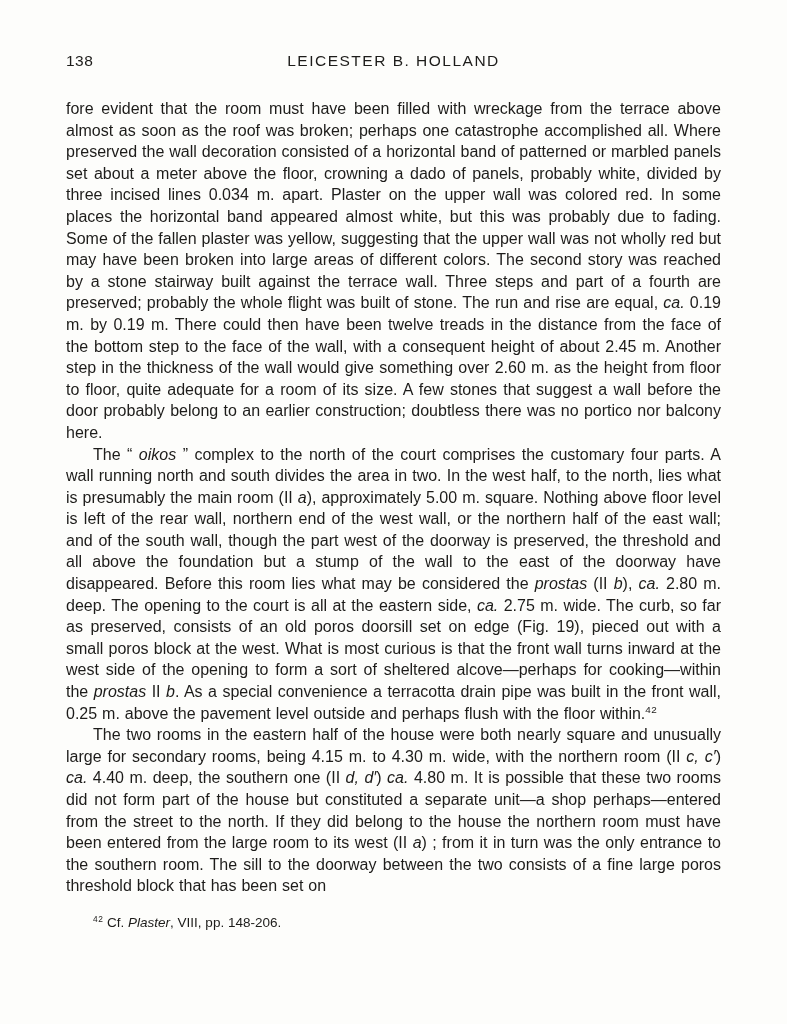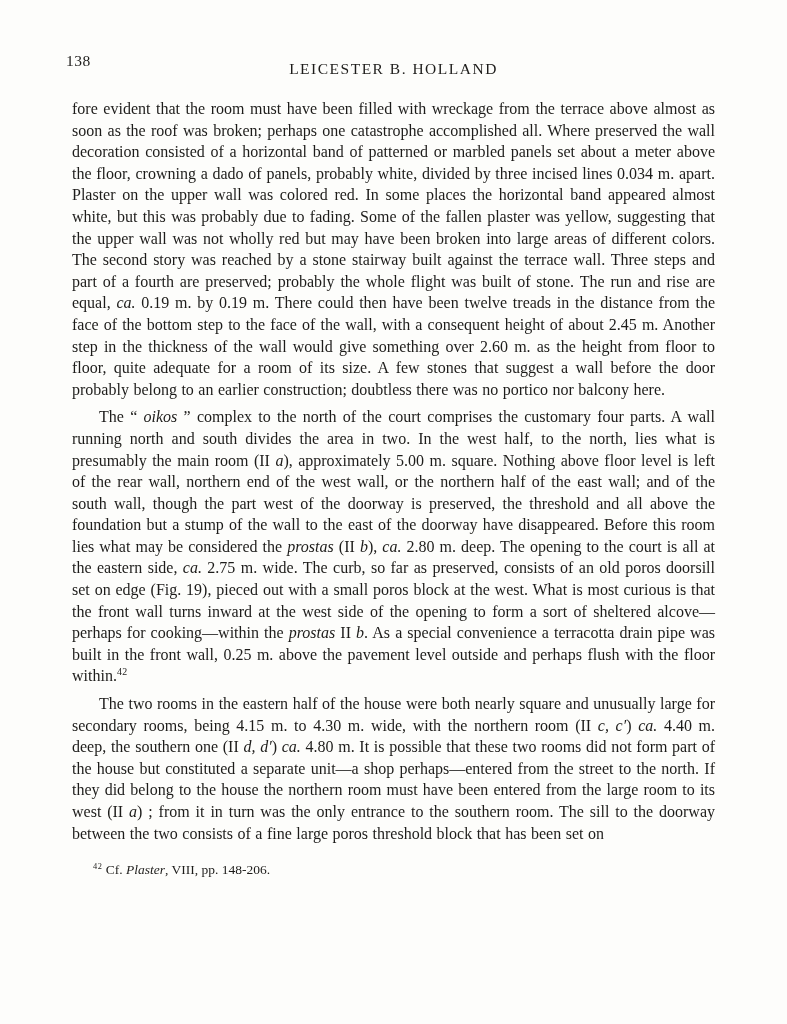--- a/index.html
+++ b/index.html
@@ -15,7 +15,7 @@
     padding: 52px 66px 0 66px;
     background: #fdfdfb;
     color: #1d1c1a;
-    font-family: Liberation Serif, serif;
+    font-family: Liberation Sans, sans-serif;
     overflow: hidden;
   }
   .running-head {

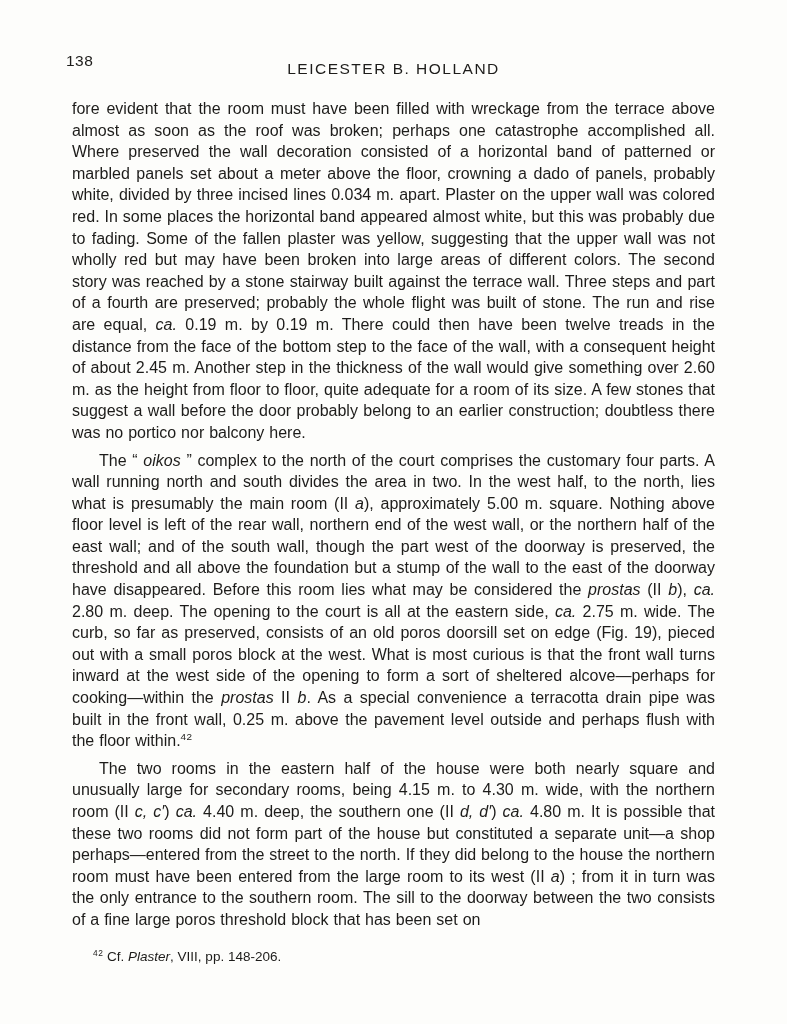--- a/index.html
+++ b/index.html
@@ -34,7 +34,7 @@
     position: absolute;
     left: 0;
     right: 0;
-    top: 8px;
+    top: 0;
     text-align: center;
     letter-spacing: 1.5px;
     font-variant: normal;

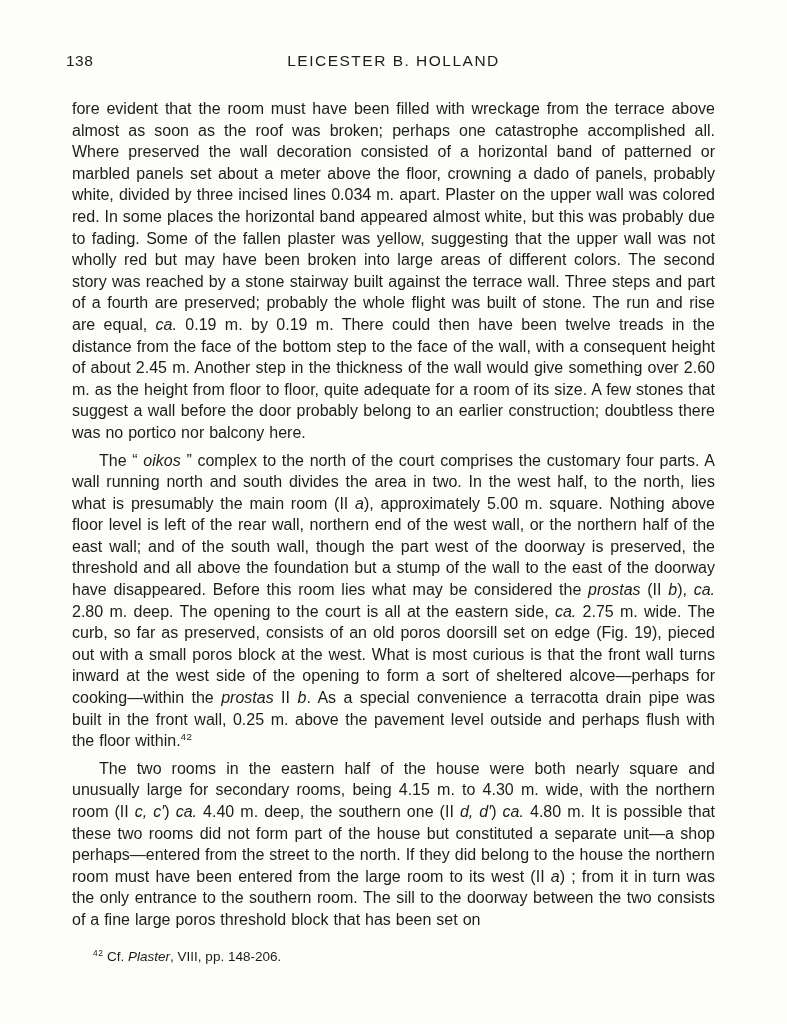--- a/index.html
+++ b/index.html
@@ -40,7 +40,7 @@
     font-variant: normal;
   }
   .body-text p.para {
-    margin: 6px;
+    margin: 0;
     font-size: 16px;
     line-height: 21.6px;
     text-align: justify;

